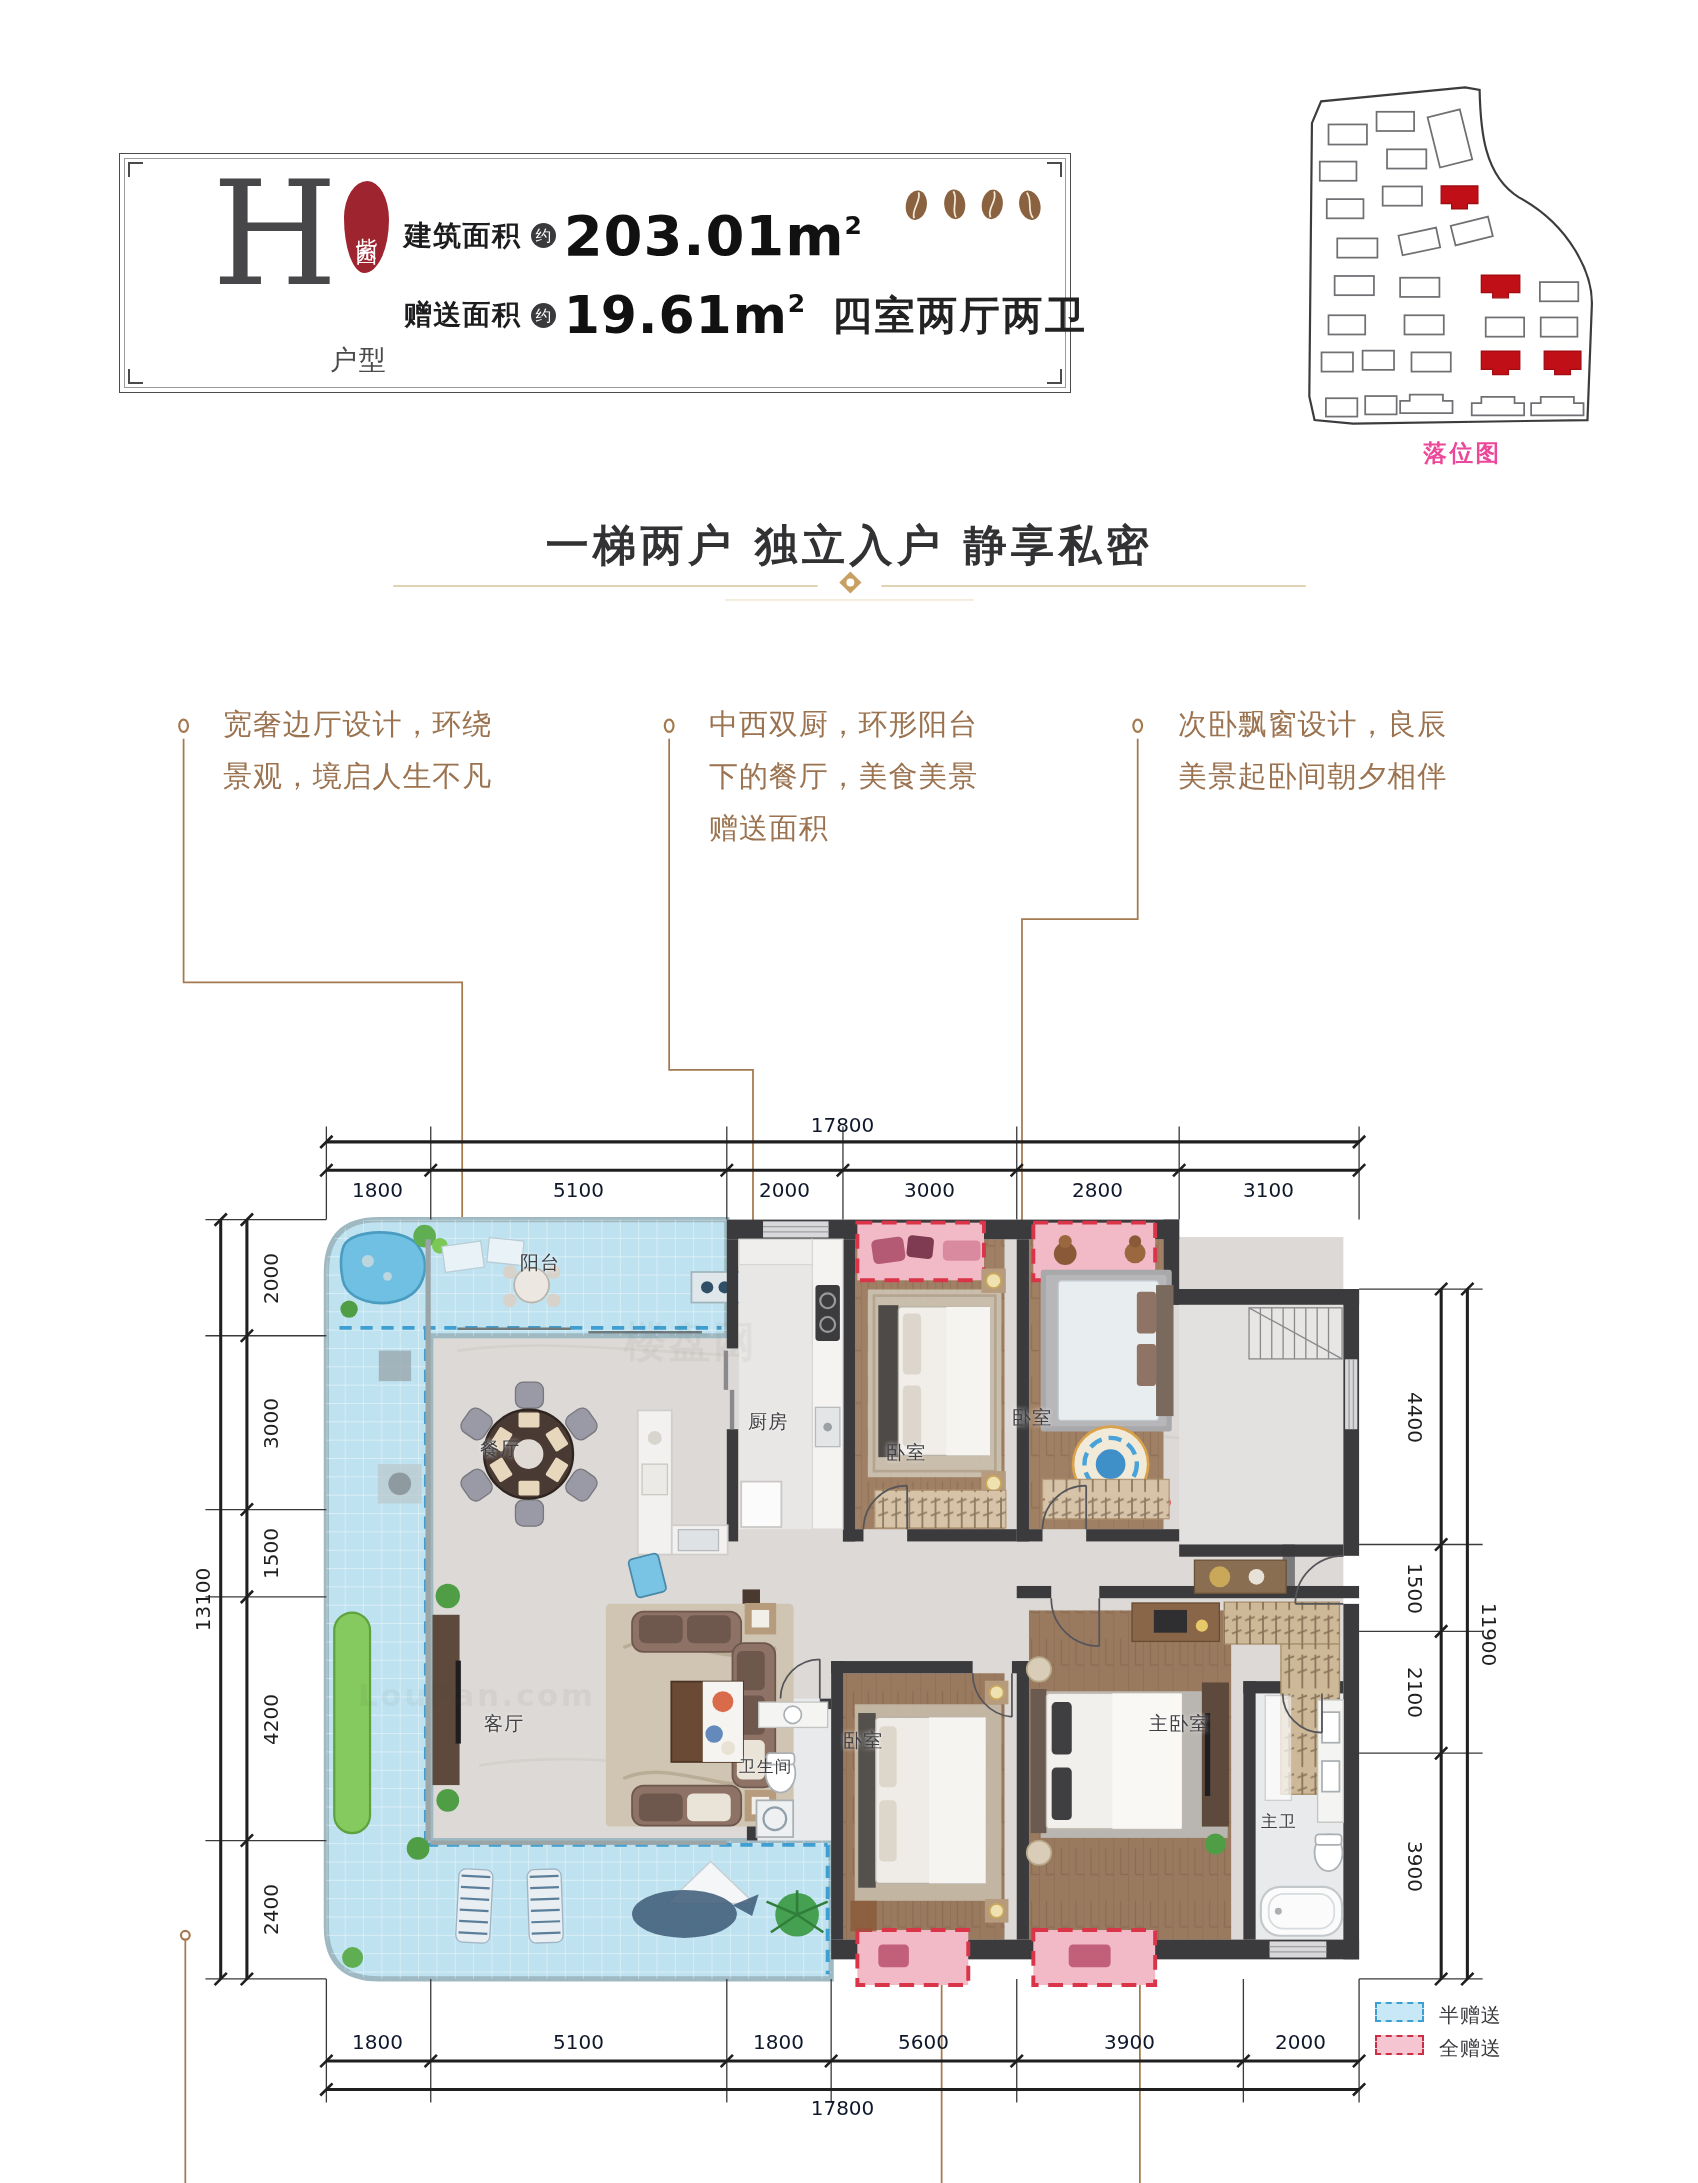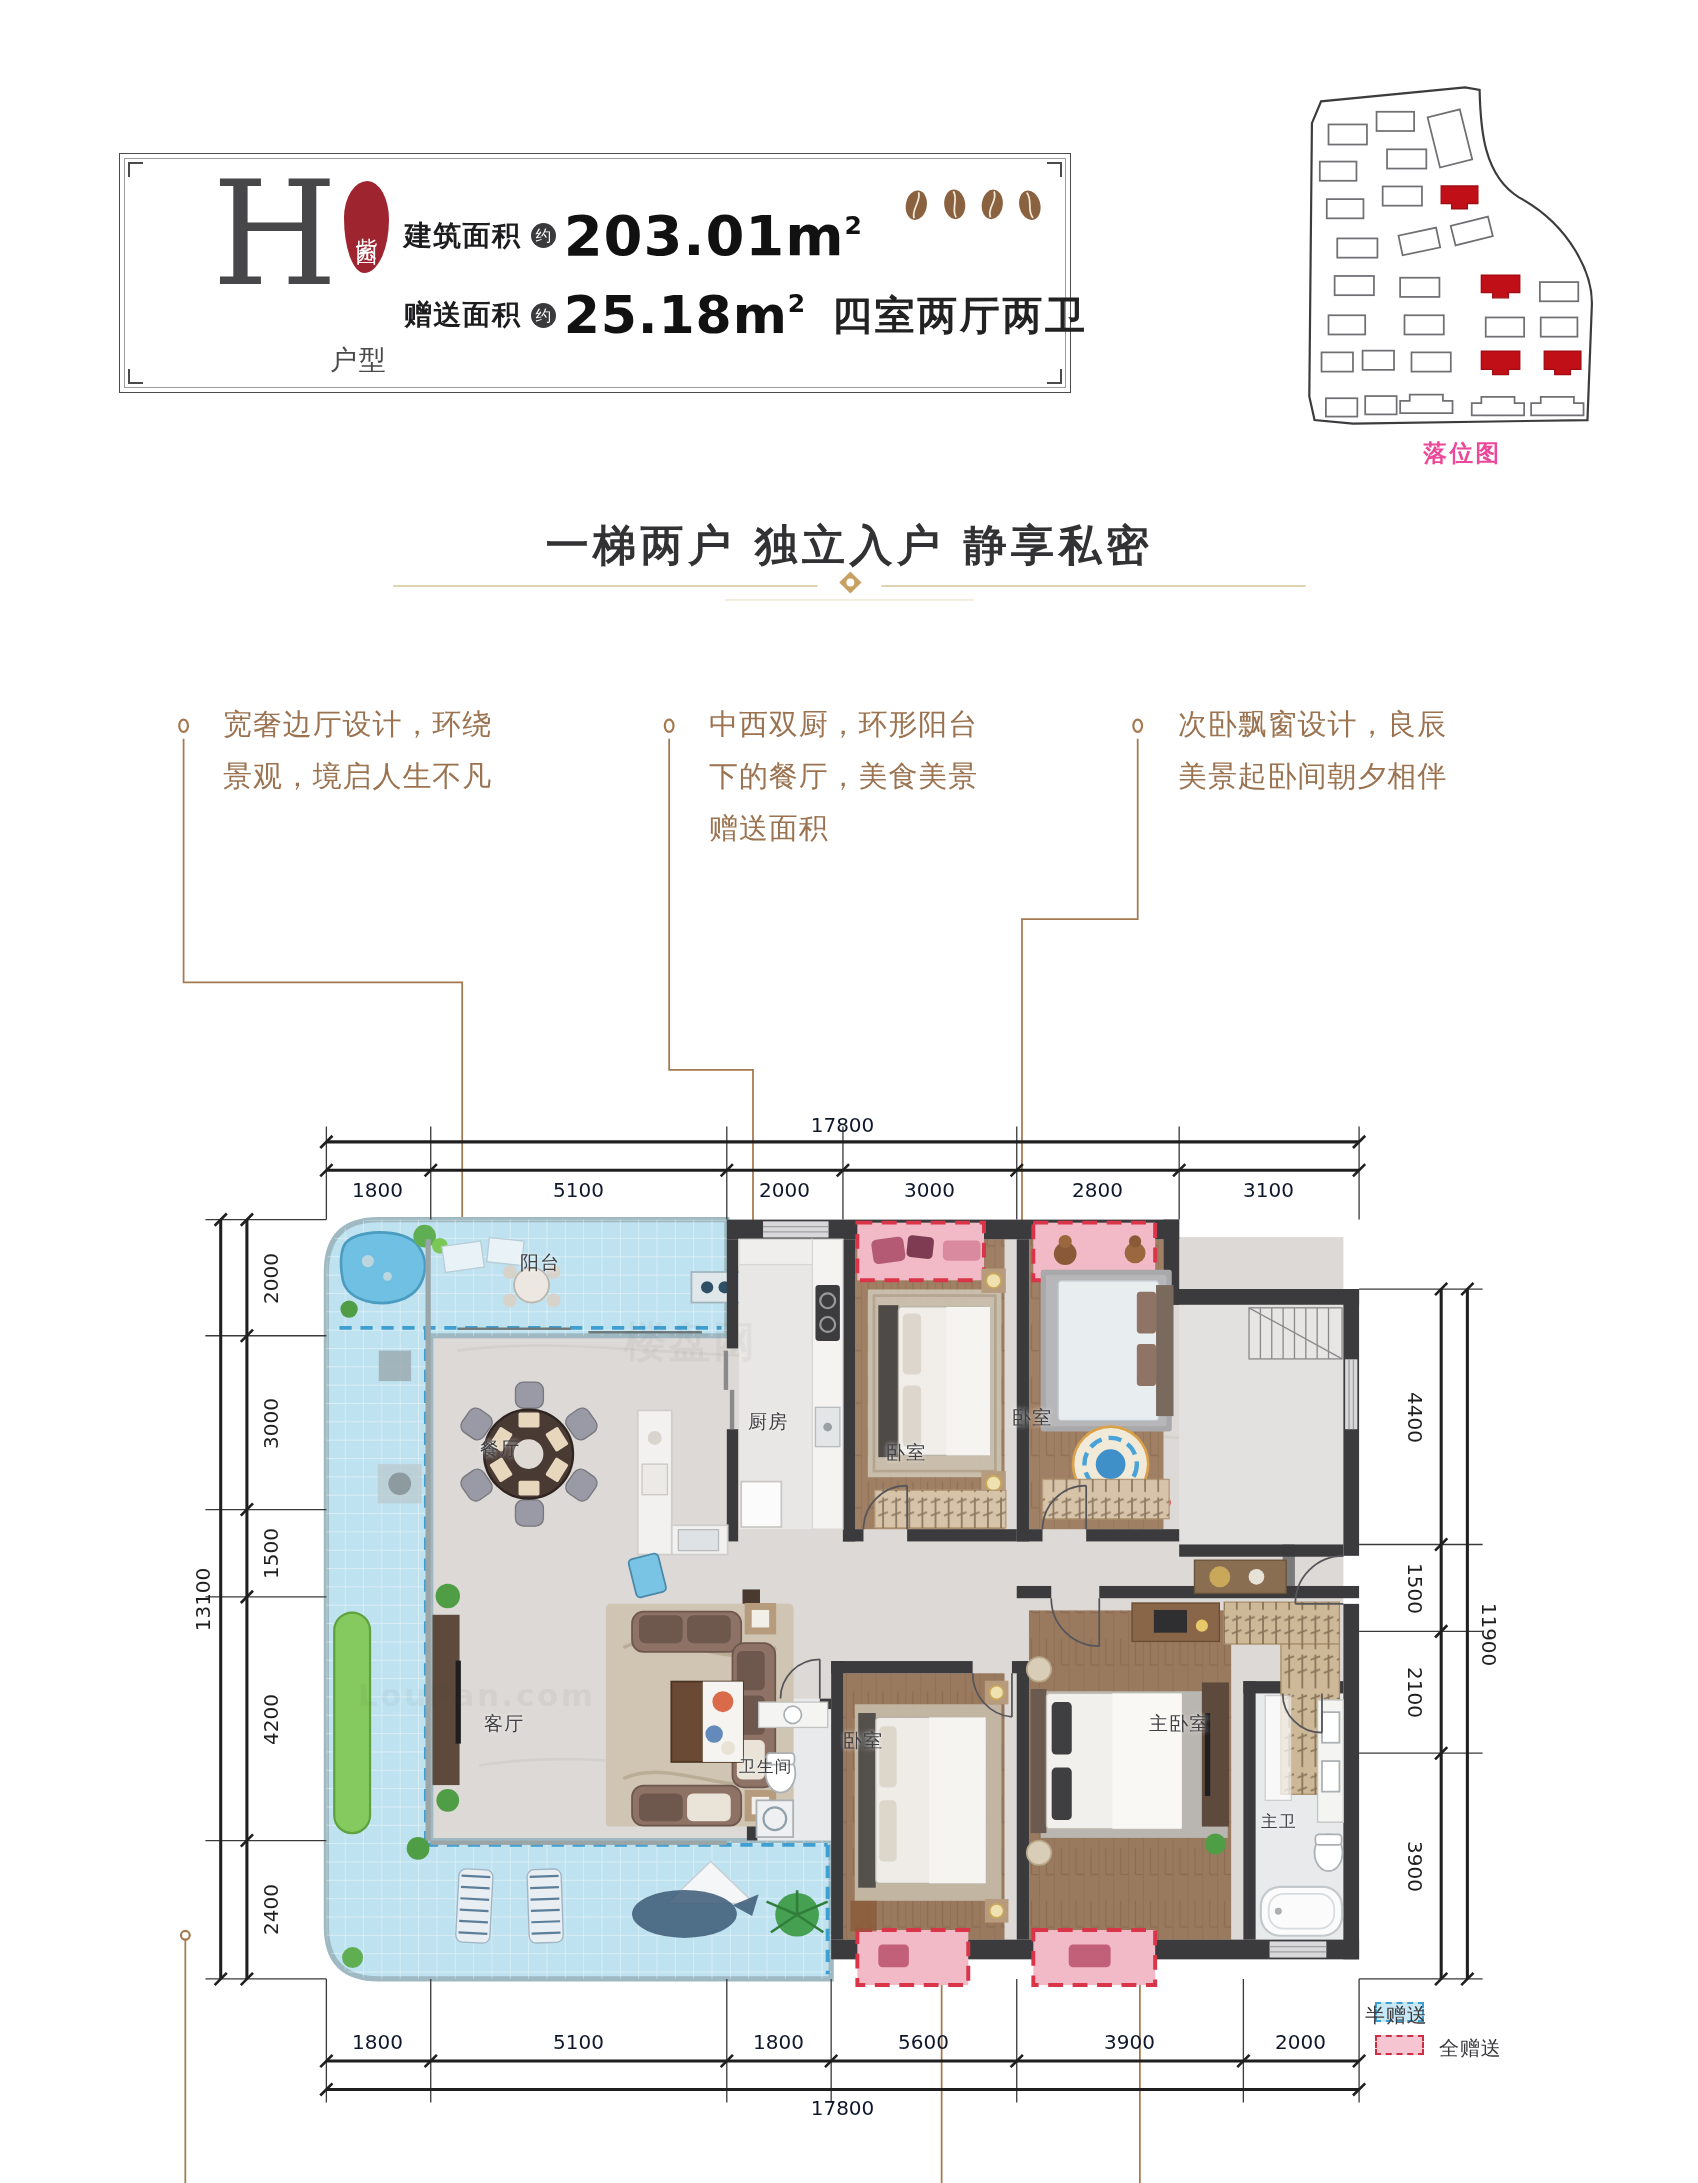--- a/index.html
+++ b/index.html
@@ -508,7 +508,7 @@
       <span class="lbl">建筑面积</span><span class="badge">约</span><span class="val"><span>203.01m</span><sup>2</sup></span>
     </div>
     <div class="abs arow" style="left:284px;top:131px;">
-      <span class="lbl">赠送面积</span><span class="badge">约</span><span class="val val2"><span>25.18m</span><sup>2</sup></span><span class="desc">四室两厅两卫</span>
+      <span class="lbl">赠送面积</span><span class="badge">约</span><span class="val val2"><span>19.61m</span><sup>2</sup></span><span class="desc">四室两厅两卫</span>
     </div>
   </div>
 

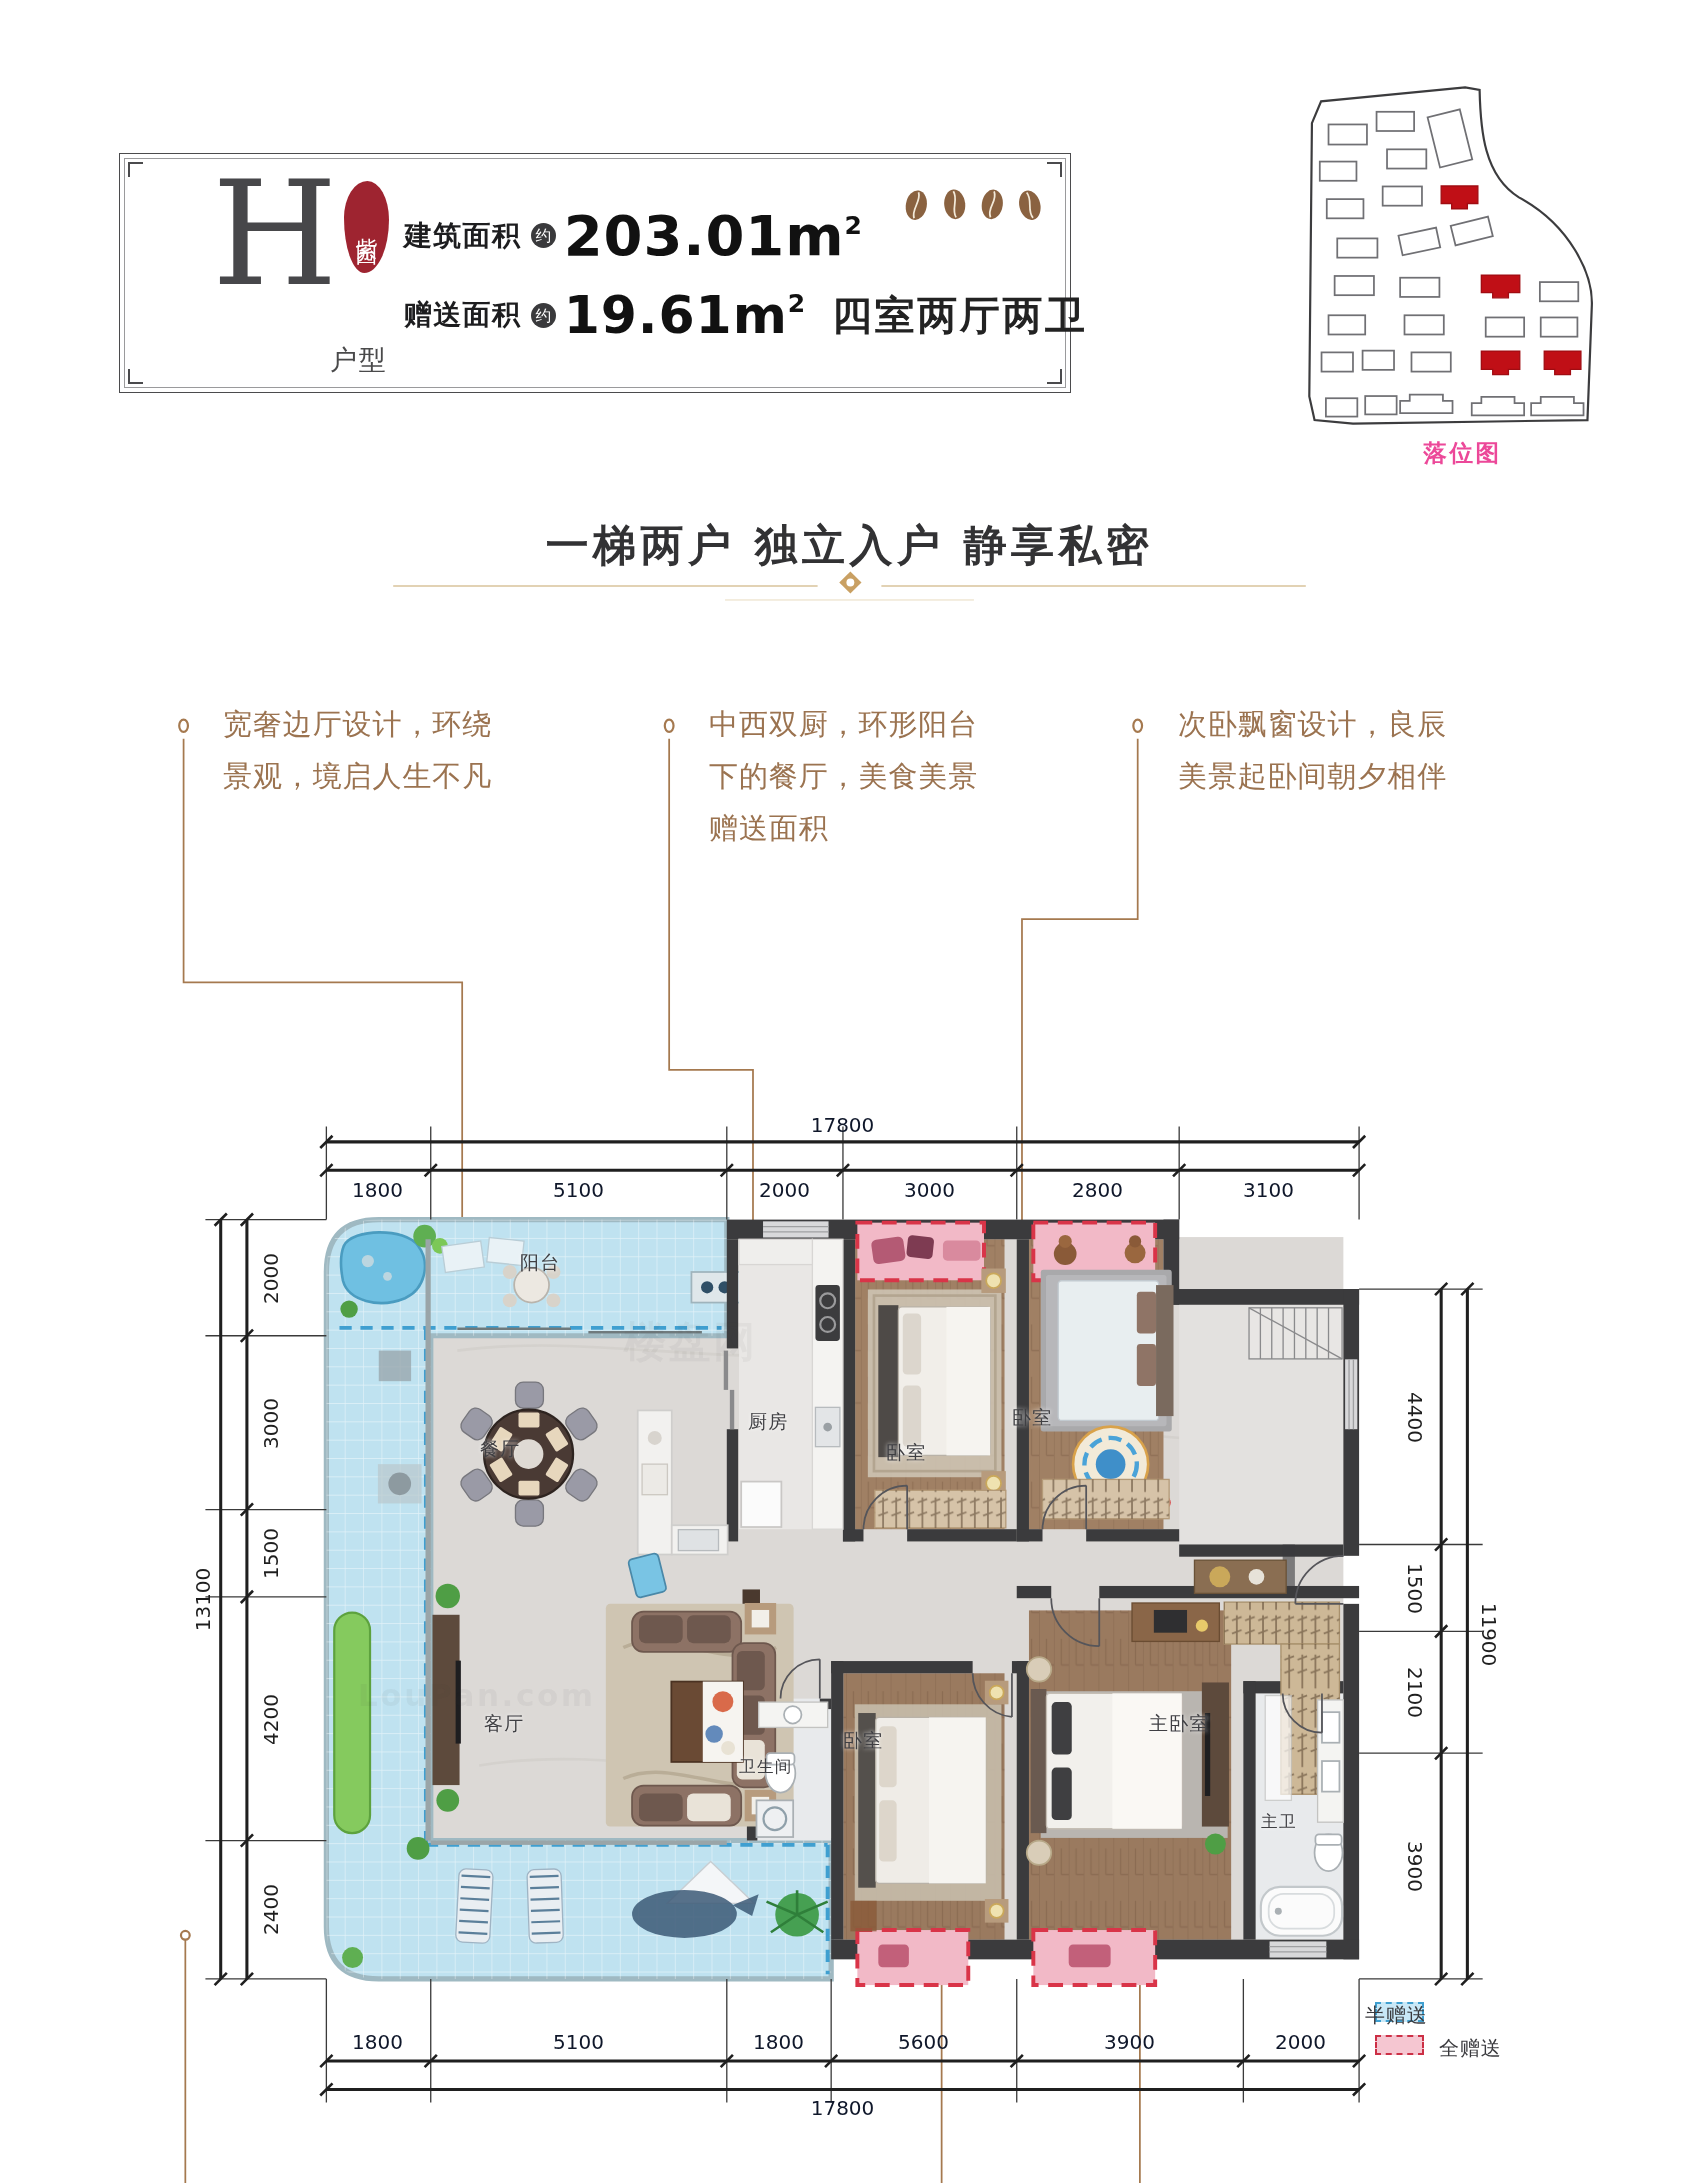--- a/index.html
+++ b/index.html
@@ -571,7 +571,7 @@
   <div class="abs dimv dimvr" style="left:1491px;top:1634px;">11900</div>
 
   <div class="abs lg-swatch lg-blue" style="left:1375px;top:2002px;"></div>
-  <div class="abs lg-label" style="left:1365px;top:2002px;">半赠送</div>
+  <div class="abs lg-label" style="left:1439px;top:2002px;">半赠送</div>
   <div class="abs lg-swatch lg-pink" style="left:1375px;top:2035px;"></div>
   <div class="abs lg-label" style="left:1439px;top:2035px;">全赠送</div>
 

